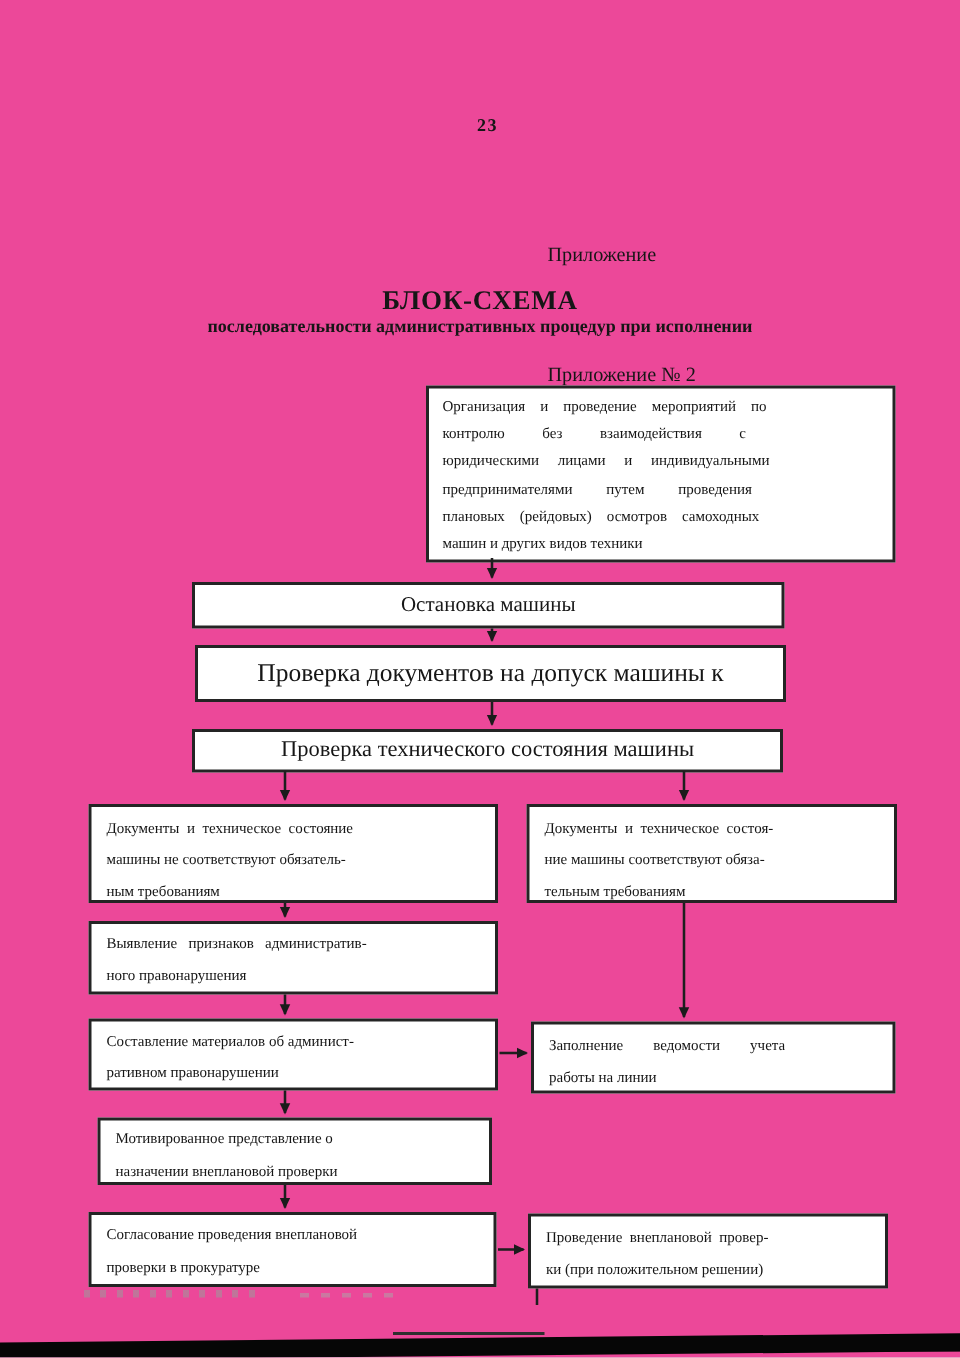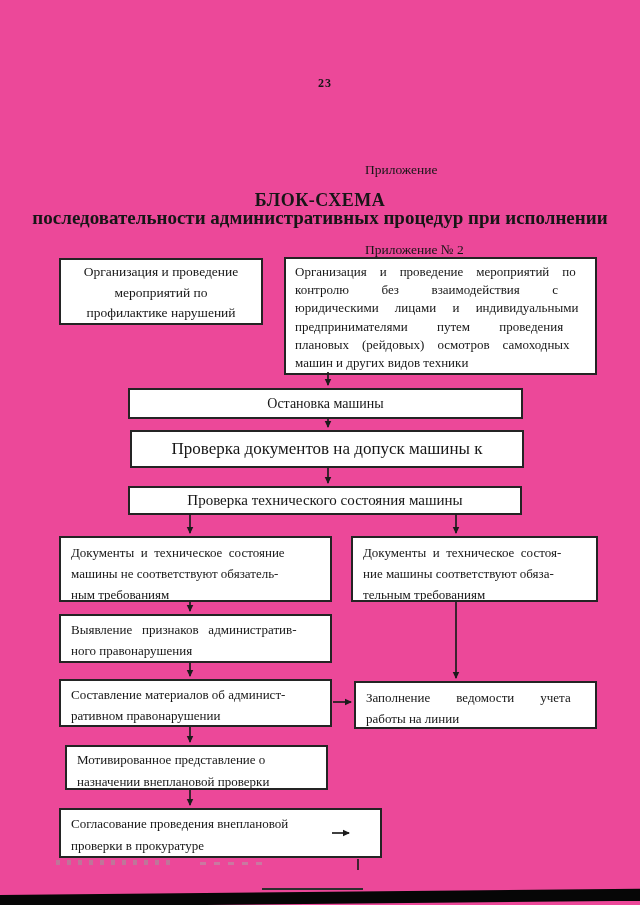--- a/index.html
+++ b/index.html
@@ -26,7 +26,7 @@
     text-align:center;font-weight:bold;
   }
   .doc-title .t1{font-size:18px;letter-spacing:.5px;line-height:17px;}
-  .doc-title .t2,.doc-title .t3{font-size:19px;line-height:17.5px;}
+  .doc-title .t2,.doc-title .t3{font-size:12px;line-height:17.5px;}
   
   .box{
     position:absolute;

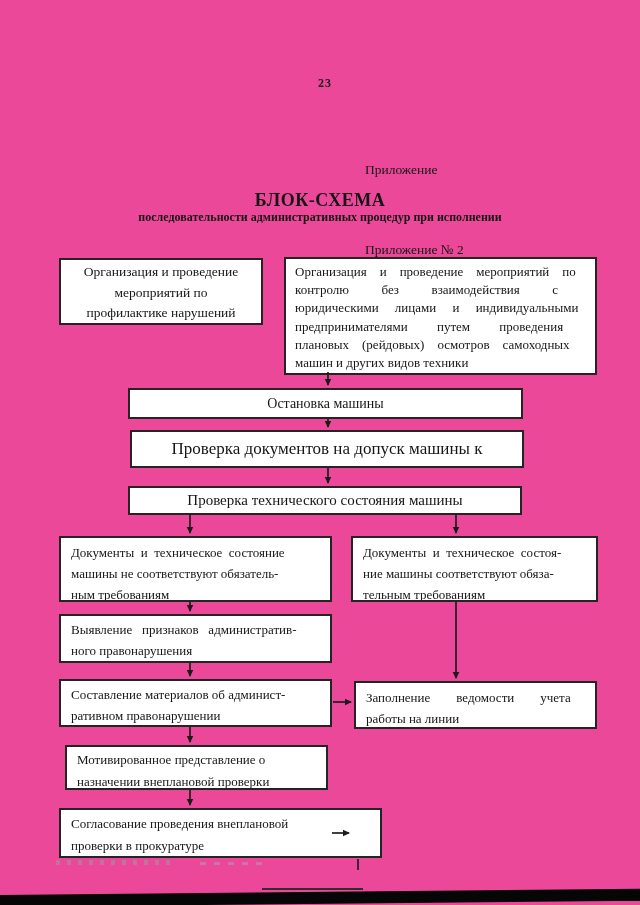--- a/index.html
+++ b/index.html
@@ -93,9 +93,6 @@
     <div class="t2">последовательности административных процедур при исполнении</div>
   </div>
 
-  <div class="box center" id="b1">Организация и проведение
-мероприятий по
-профилактике нарушений</div>
   <div class="box" id="b2">Организация    и    проведение    мероприятий    по
 контролю          без          взаимодействия          с
 юридическими     лицами     и     индивидуальными

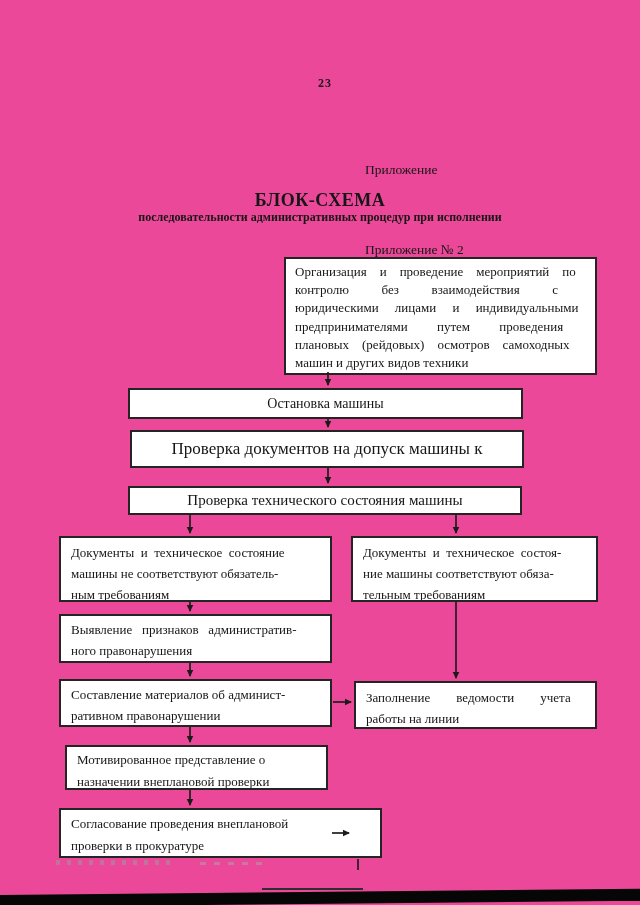--- a/index.html
+++ b/index.html
@@ -33,7 +33,7 @@
     box-sizing:border-box;
     border:2px solid #242424;
     background:#fff;
-    font-size:13px;
+    font-size:10px;
     white-space:pre-wrap;
     overflow:hidden;
   }

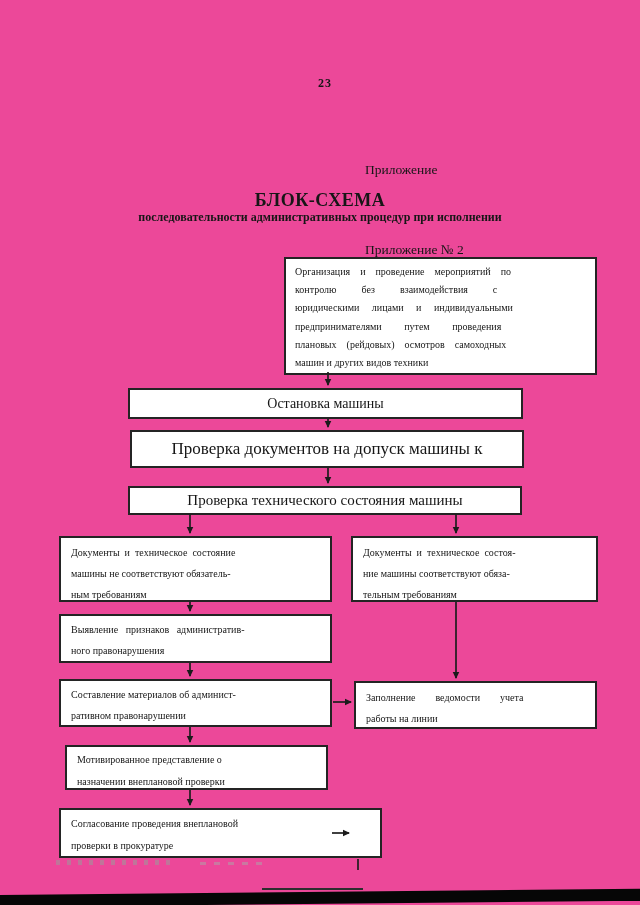--- a/index.html
+++ b/index.html
@@ -49,7 +49,7 @@
   #b9{left:59px;top:679px;width:273px;height:48px;line-height:21px;padding:3px 9px 0 10px;}
   #b10{left:354px;top:681px;width:243px;height:48px;line-height:21px;padding:4px 9px 0 10px;}
   #b11{left:65px;top:745px;width:263px;height:45px;line-height:22px;padding:2px 9px 0 10px;}
-  #b12{left:59px;top:808px;width:323px;height:50px;line-height:22px;padding:3px 9px 0 10px;}
+  #b12{left:59px;top:808px;width:272px;height:50px;line-height:22px;padding:3px 9px 0 10px;}
   #b13{left:352px;top:809px;width:240px;height:50px;line-height:21px;padding:4px 9px 0 10px;}
   
   .connectors{position:absolute;left:0;top:0;width:640px;height:905px;pointer-events:none;}

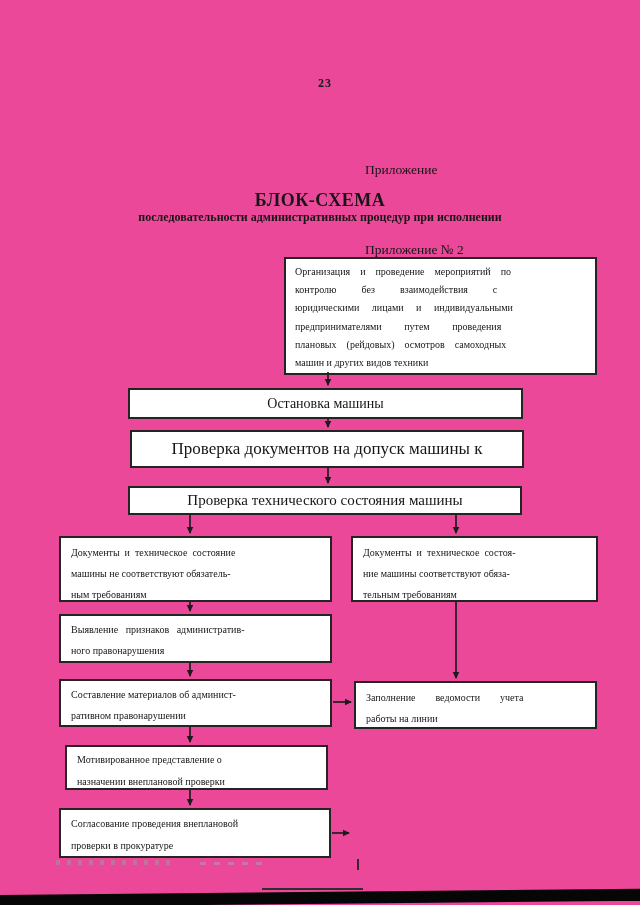--- a/index.html
+++ b/index.html
@@ -118,6 +118,8 @@
 назначении внеплановой проверки</div>
   <div class="box" id="b12">Согласование проведения внеплановой
 проверки в прокуратуре</div>
+  <div class="box" id="b13">Проведение  внеплановой  провер-
+ки (при положительном решении)</div>
 
   <svg class="connectors" viewBox="0 0 640 905" xmlns="http://www.w3.org/2000/svg">
     <defs>

